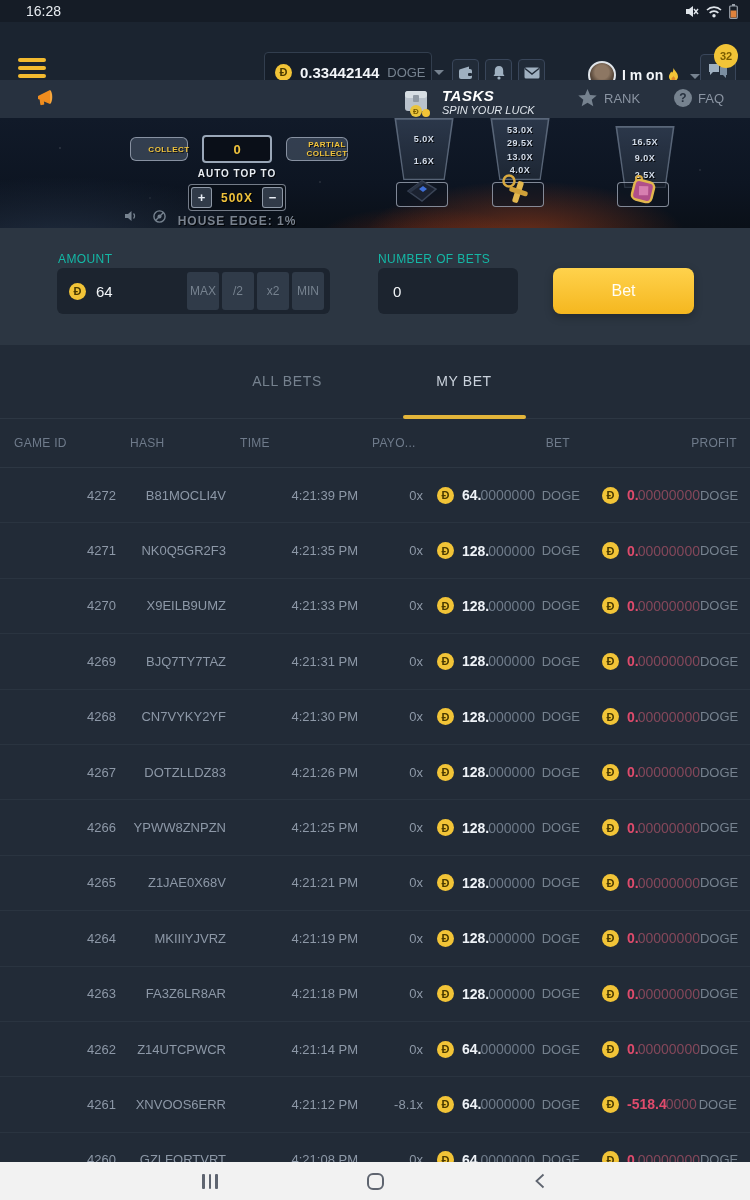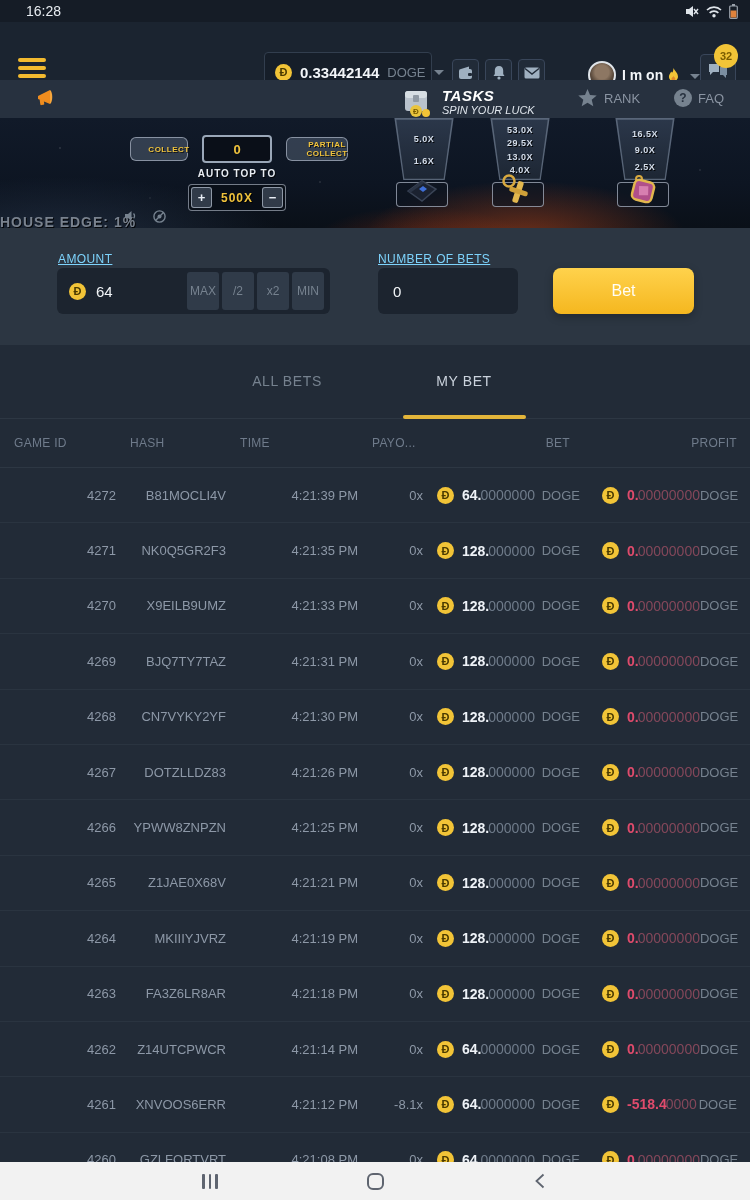--- a/index.html
+++ b/index.html
@@ -89,7 +89,7 @@
   .mults { position:absolute; inset:4px 0 2px 0; display:flex; flex-direction:column; align-items:center;
     justify-content:space-evenly; }
   .mults span { color:#d3dce9; font-size:9px; font-weight:bold; letter-spacing:.5px; text-shadow:1px 1px 0 rgba(0,0,0,.9); }
-  #funnel-1 { left:387px; width:74px; } #funnel-2 { left:483px; width:74px; } #funnel-3 { left:608px; width:74px; }
+  #funnel-1 { left:387px; width:74px; } #funnel-2 { left:483px; width:74px; } #funnel-3 { left:608px; width:74px;margin-top:8px; }
   .itembox { top:64px; width:52px; height:25px; border:1px solid rgba(190,200,215,.65); border-radius:4px;
     background:rgba(15,22,34,.6); display:flex; align-items:center; justify-content:center; }
   #item-1 { left:396px; } #item-2 { left:492px; } #item-3 { left:617px; }

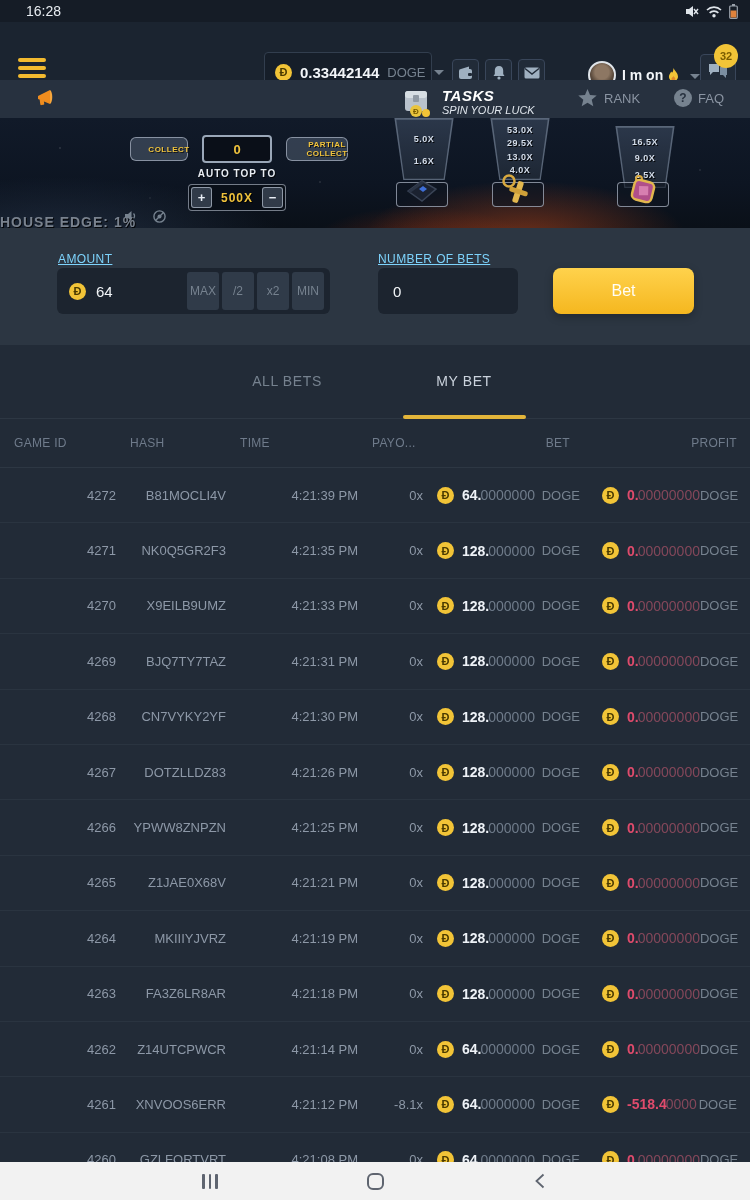--- a/index.html
+++ b/index.html
@@ -79,7 +79,7 @@
     background:rgba(110,125,148,.4); color:#e9eef5; font-weight:bold; font-size:13px;
     display:flex; align-items:center; justify-content:center; }
   #stepper .val { color:#f0c33c; font-weight:bold; font-size:12px; letter-spacing:1px; text-shadow:1px 1px 0 rgba(0,0,0,.8); }
-  #house-edge { left:0; top:96px; width:474px; color:#79828e; font-size:14px; }
+  #house-edge { left:0; top:96px; width:474px; text-align:center; color:#79828e; font-size:12px; }
   #snd1 { left:124px; top:92px; } #snd2 { left:152px; top:91px; }
   .funnel { top:0; height:62px; }
   .funnel .outer { position:absolute; inset:0; background:rgba(150,165,188,.55);

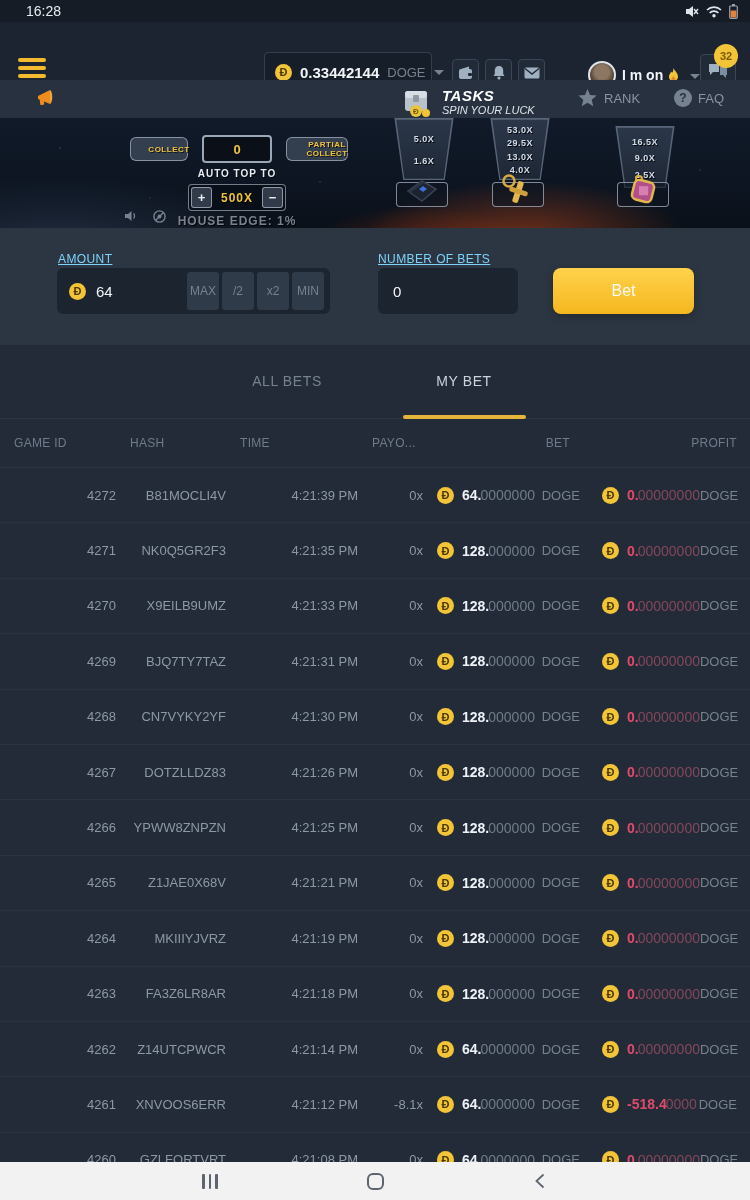--- a/index.html
+++ b/index.html
@@ -97,7 +97,7 @@
 
   
   #betpanel { top:228px; left:0; width:750px; height:117px; background:#2c3642; }
-  .flabel { color:#7dd3fc; font-size:12px; letter-spacing:.4px;text-decoration:underline; }
+  .flabel { color:#14b8a6; font-size:12px; letter-spacing:.4px; }
   #amount-label { left:58px; top:24px; } #bets-label { left:378px; top:24px; }
   #amount-group { left:57px; top:40px; width:273px; height:46px; background:#1c242f; border-radius:6px;
     display:flex; align-items:center; padding:0 6px 0 12px; }

